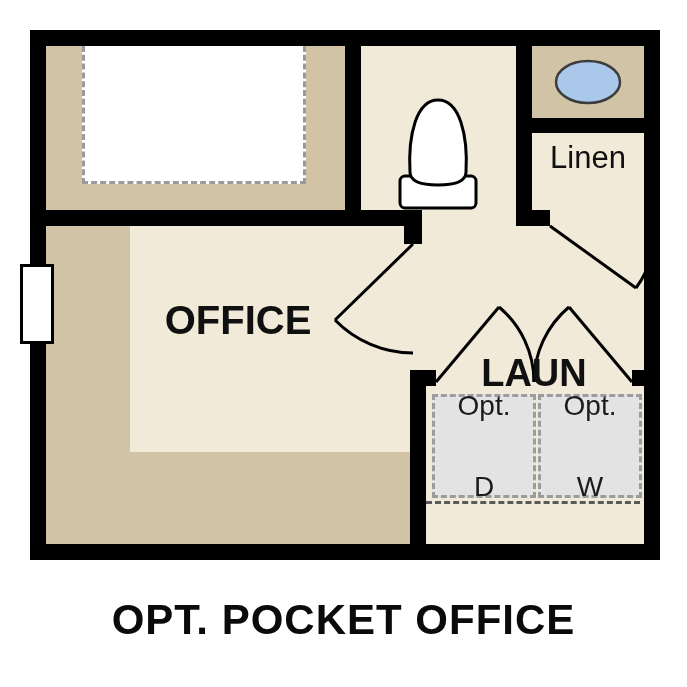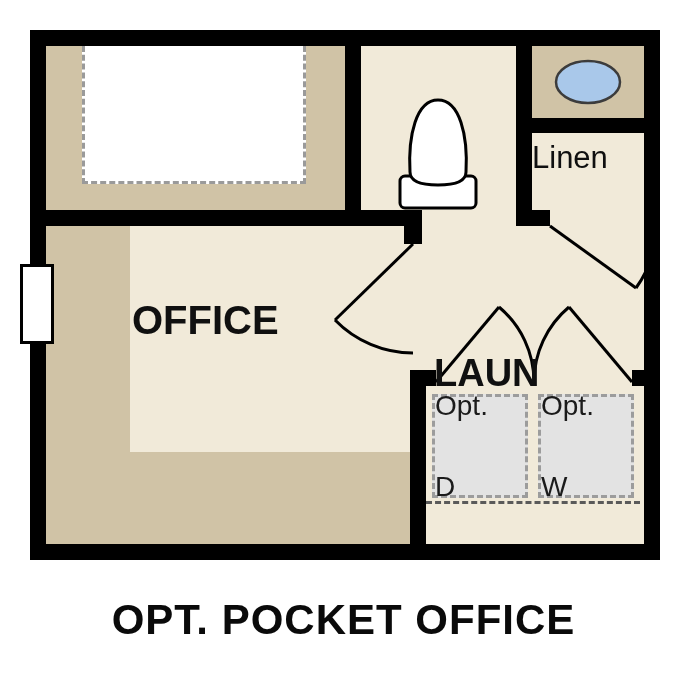--- a/index.html
+++ b/index.html
@@ -40,7 +40,7 @@
   .door-line { fill:none; stroke:var(--wall,#000); stroke-width:3; }
   .sink { fill:var(--sink-blue,#a9c8ea); stroke:#3c3c3c; stroke-width:2.5; }
 
-  .room-label { position:absolute; z-index:8; color:#101010; }
+  .room-label { position:absolute; z-index:8; color:#101010; text-align:center; }
   .label-office { left:132px; top:298px; width:212px; font-weight:bold; font-size:40px; line-height:1.1; }
   .label-laun   { left:434px; top:352px; width:200px; font-weight:bold; font-size:38px; }
   .label-linen  { left:532px; top:140px; width:112px; font-weight:normal; font-size:31px; }

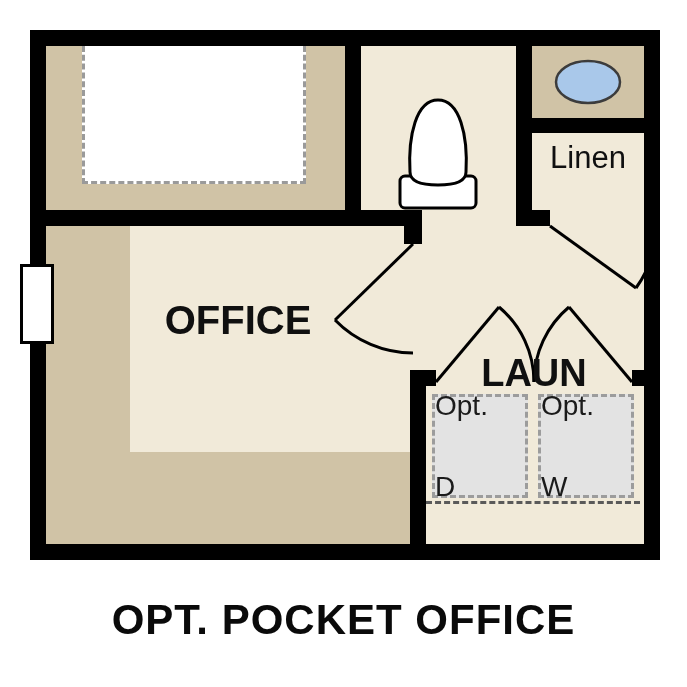--- a/index.html
+++ b/index.html
@@ -23,10 +23,10 @@
     z-index:5;
   }
   .appliance {
-    position:absolute; top:394px; width:96px; height:104px;
+    position:absolute; top:394px; width:104px; height:104px;
     background:var(--appliance-gray,#e3e3e3); box-sizing:border-box;
     border:3px dashed var(--appliance-border,#9c9c9c);
-    display:flex; flex-direction:column; align-items:flex-start; justify-content:center;
+    display:flex; flex-direction:column; align-items:center; justify-content:center;
     font-size:28px; line-height:1.2; color:#1b1b1b; z-index:4;gap:47px;
   }
   .appliance-d { left:432px; }

